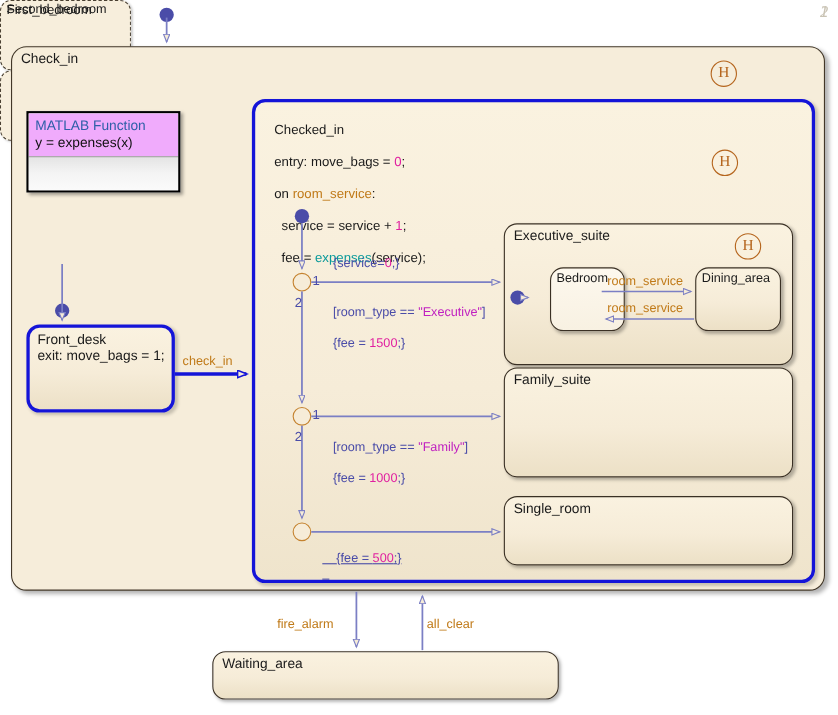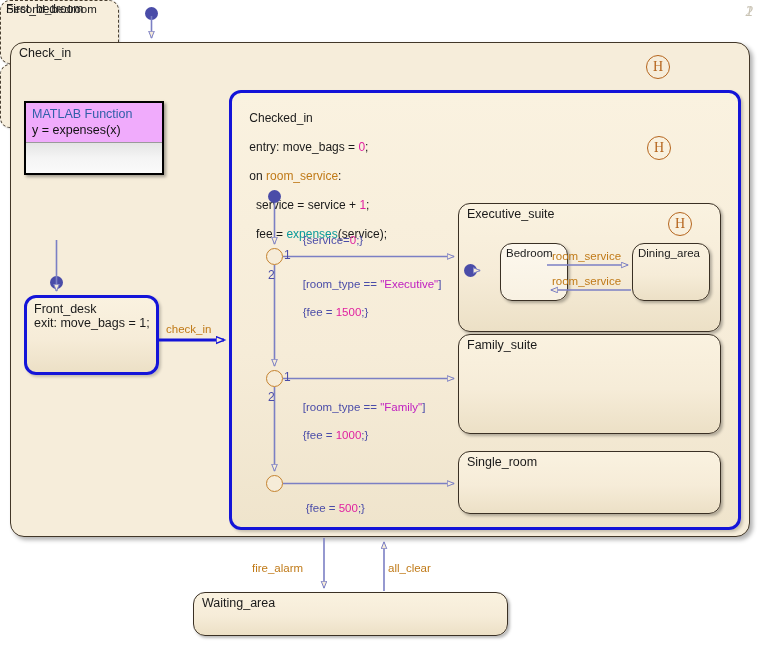--- a/index.html
+++ b/index.html
@@ -254,7 +254,7 @@
     <span>{fee = </span><span class="num">1000</span><span>;}</span>
   </div>
 
-  <div class="lab" style="left:293px;top:487px;color:#4a4ca8;">
+  <div class="lab" style="left:293px;top:487px;color:#4a4ca8;text-decoration:underline;">
     <span>{fee = </span><span class="num">500</span><span>;}</span>
   </div>
 

